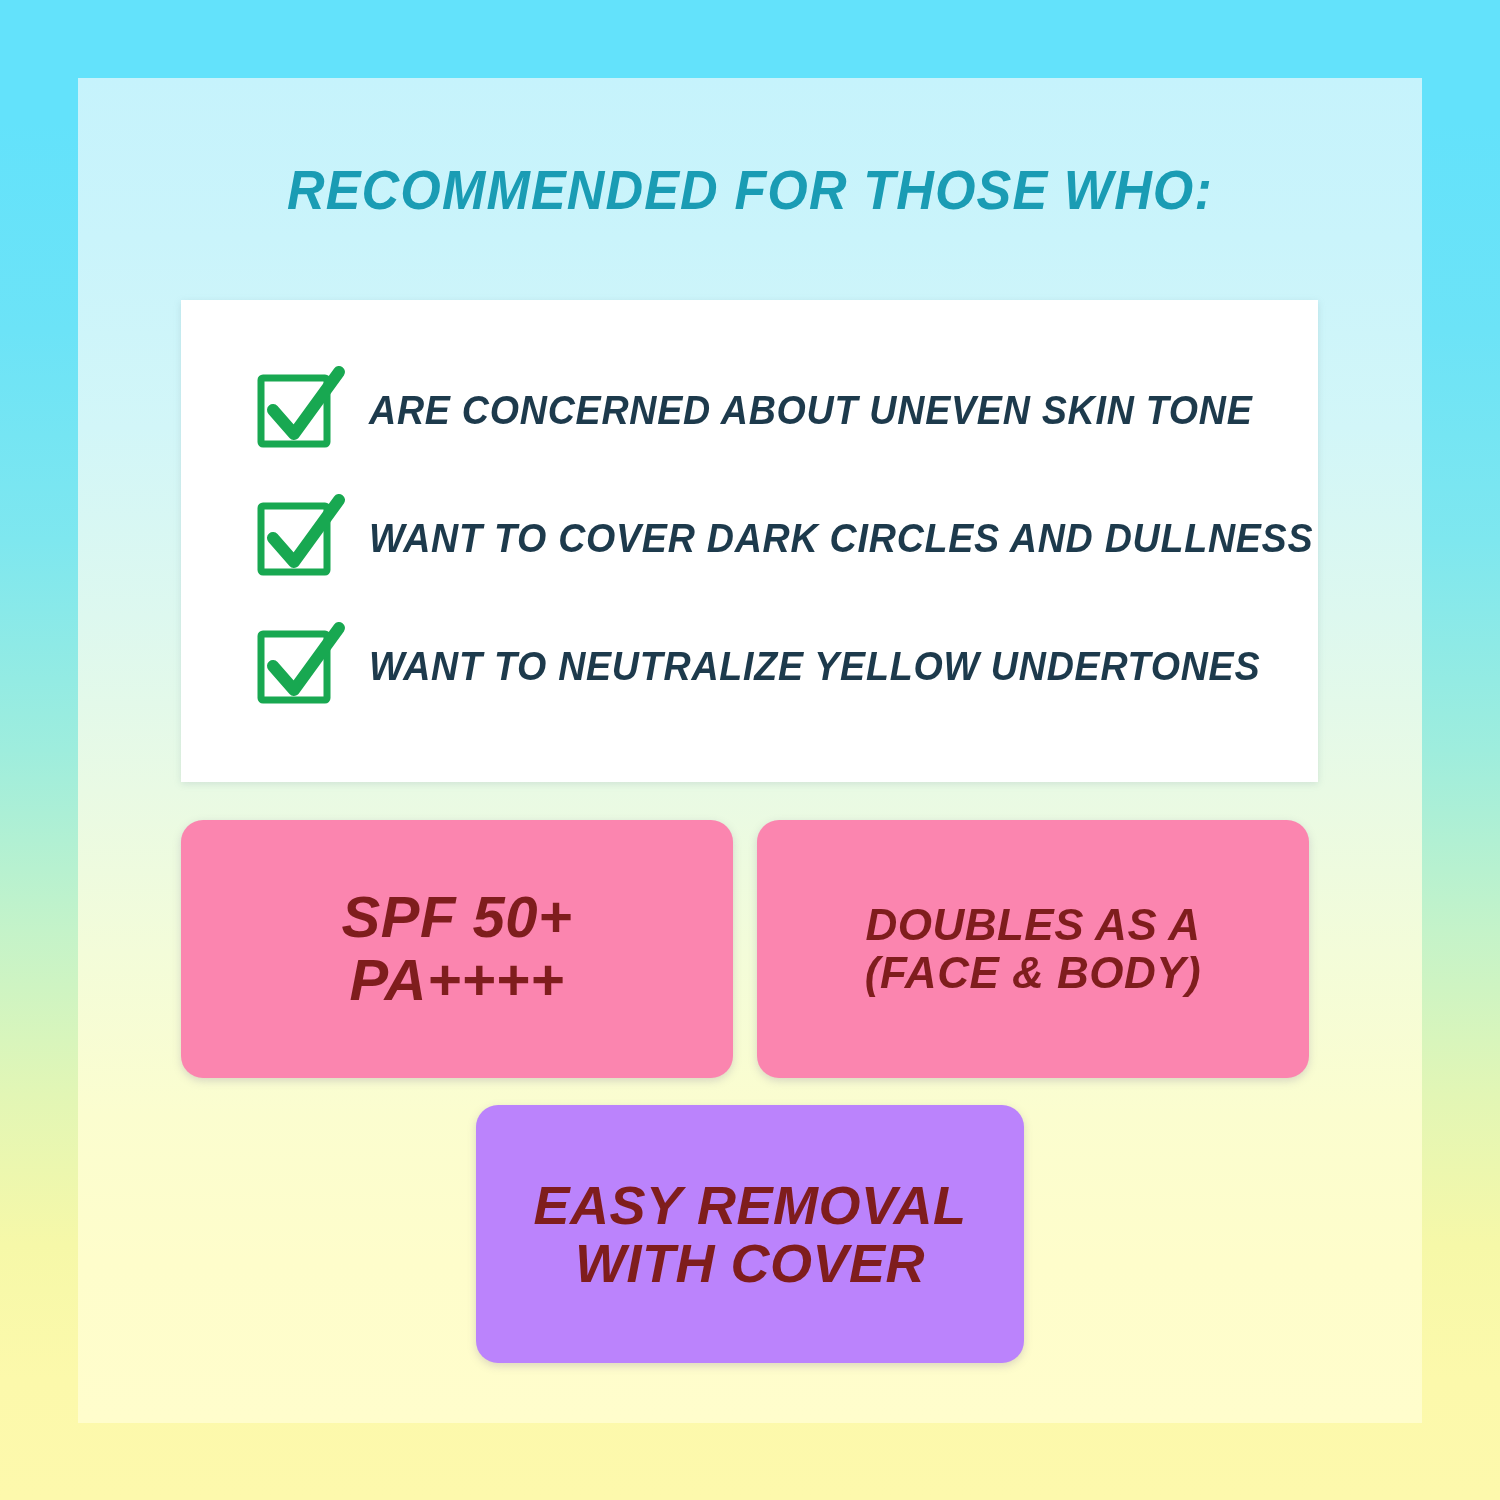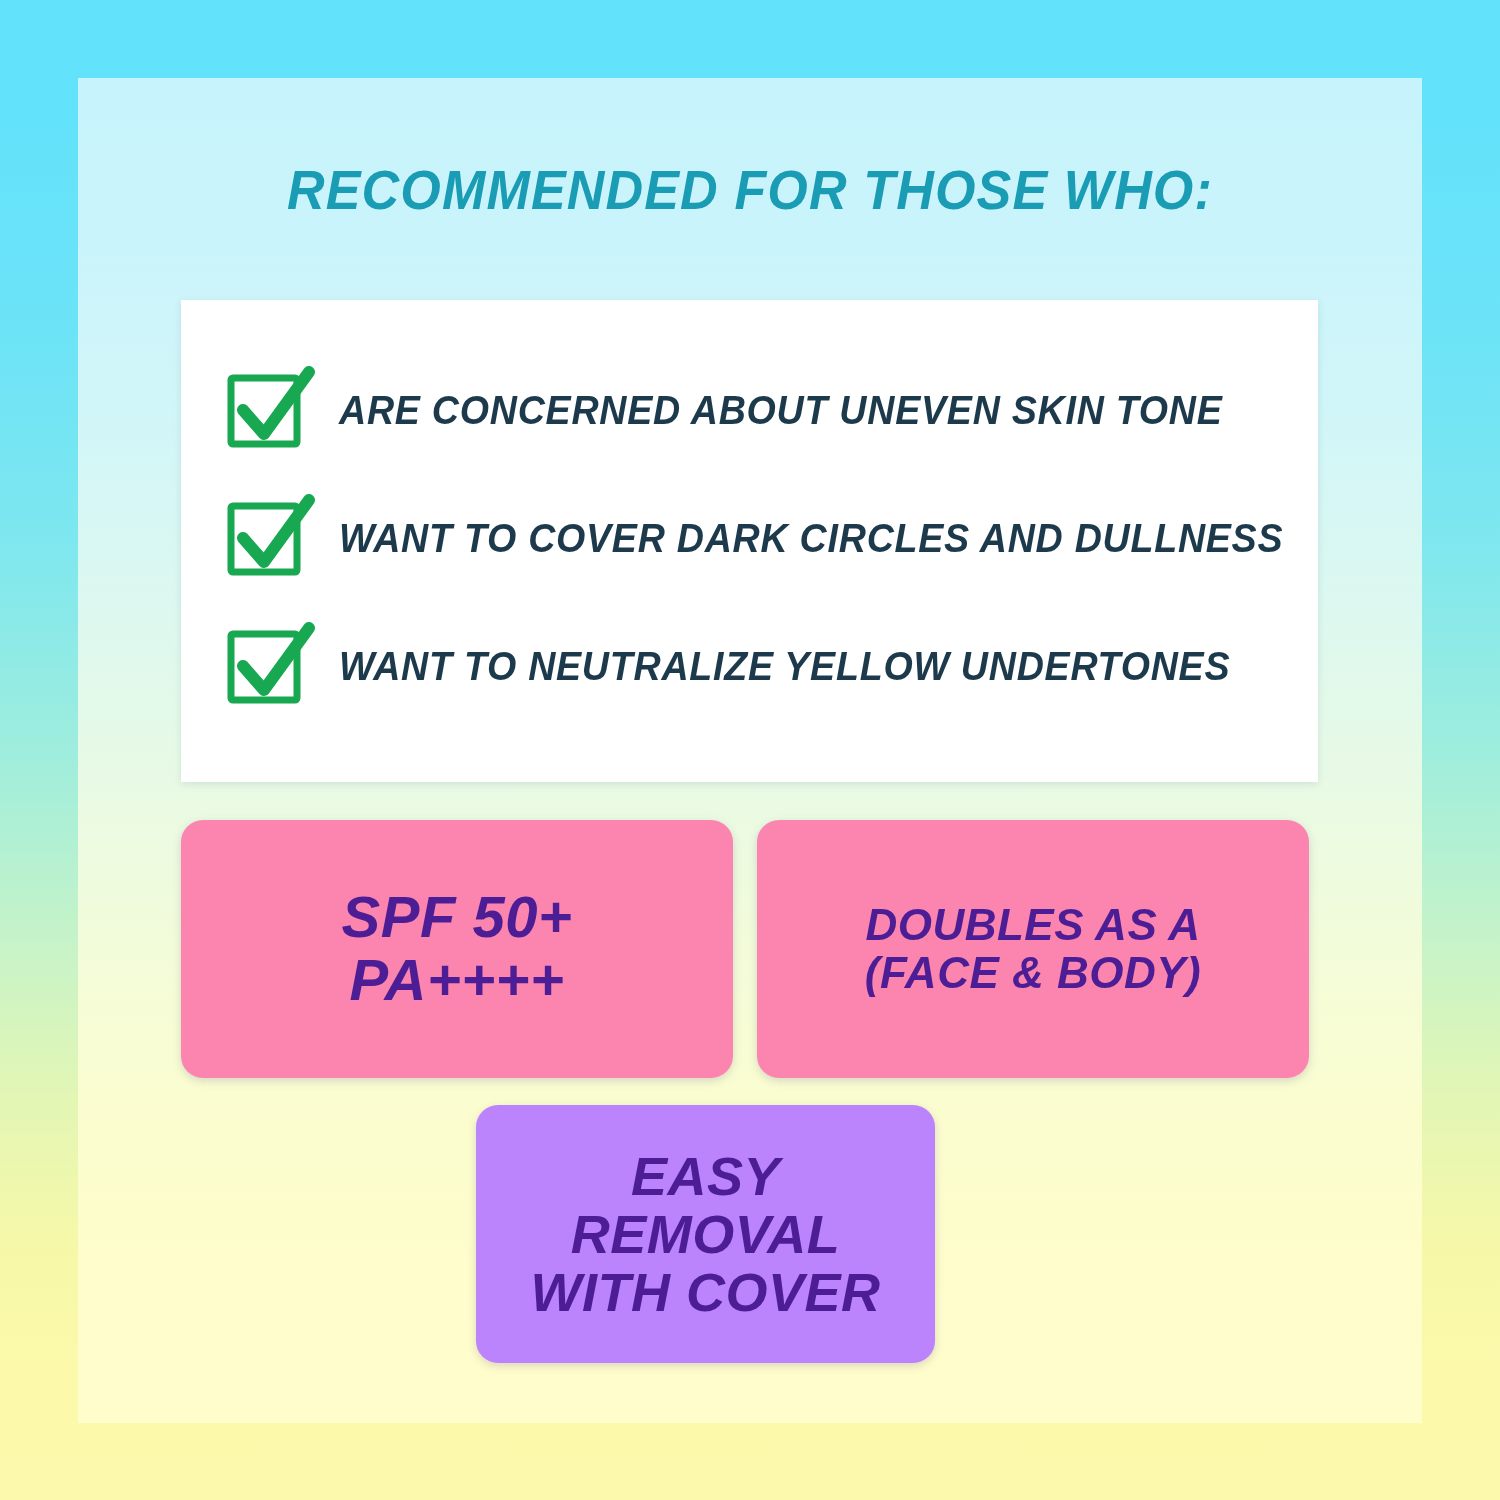--- a/index.html
+++ b/index.html
@@ -93,7 +93,7 @@
     display: flex;
     align-items: center;
     height: 128px;
-    padding-left: 44px;
+    padding-left: 74px;
     box-sizing: border-box;
   }
 

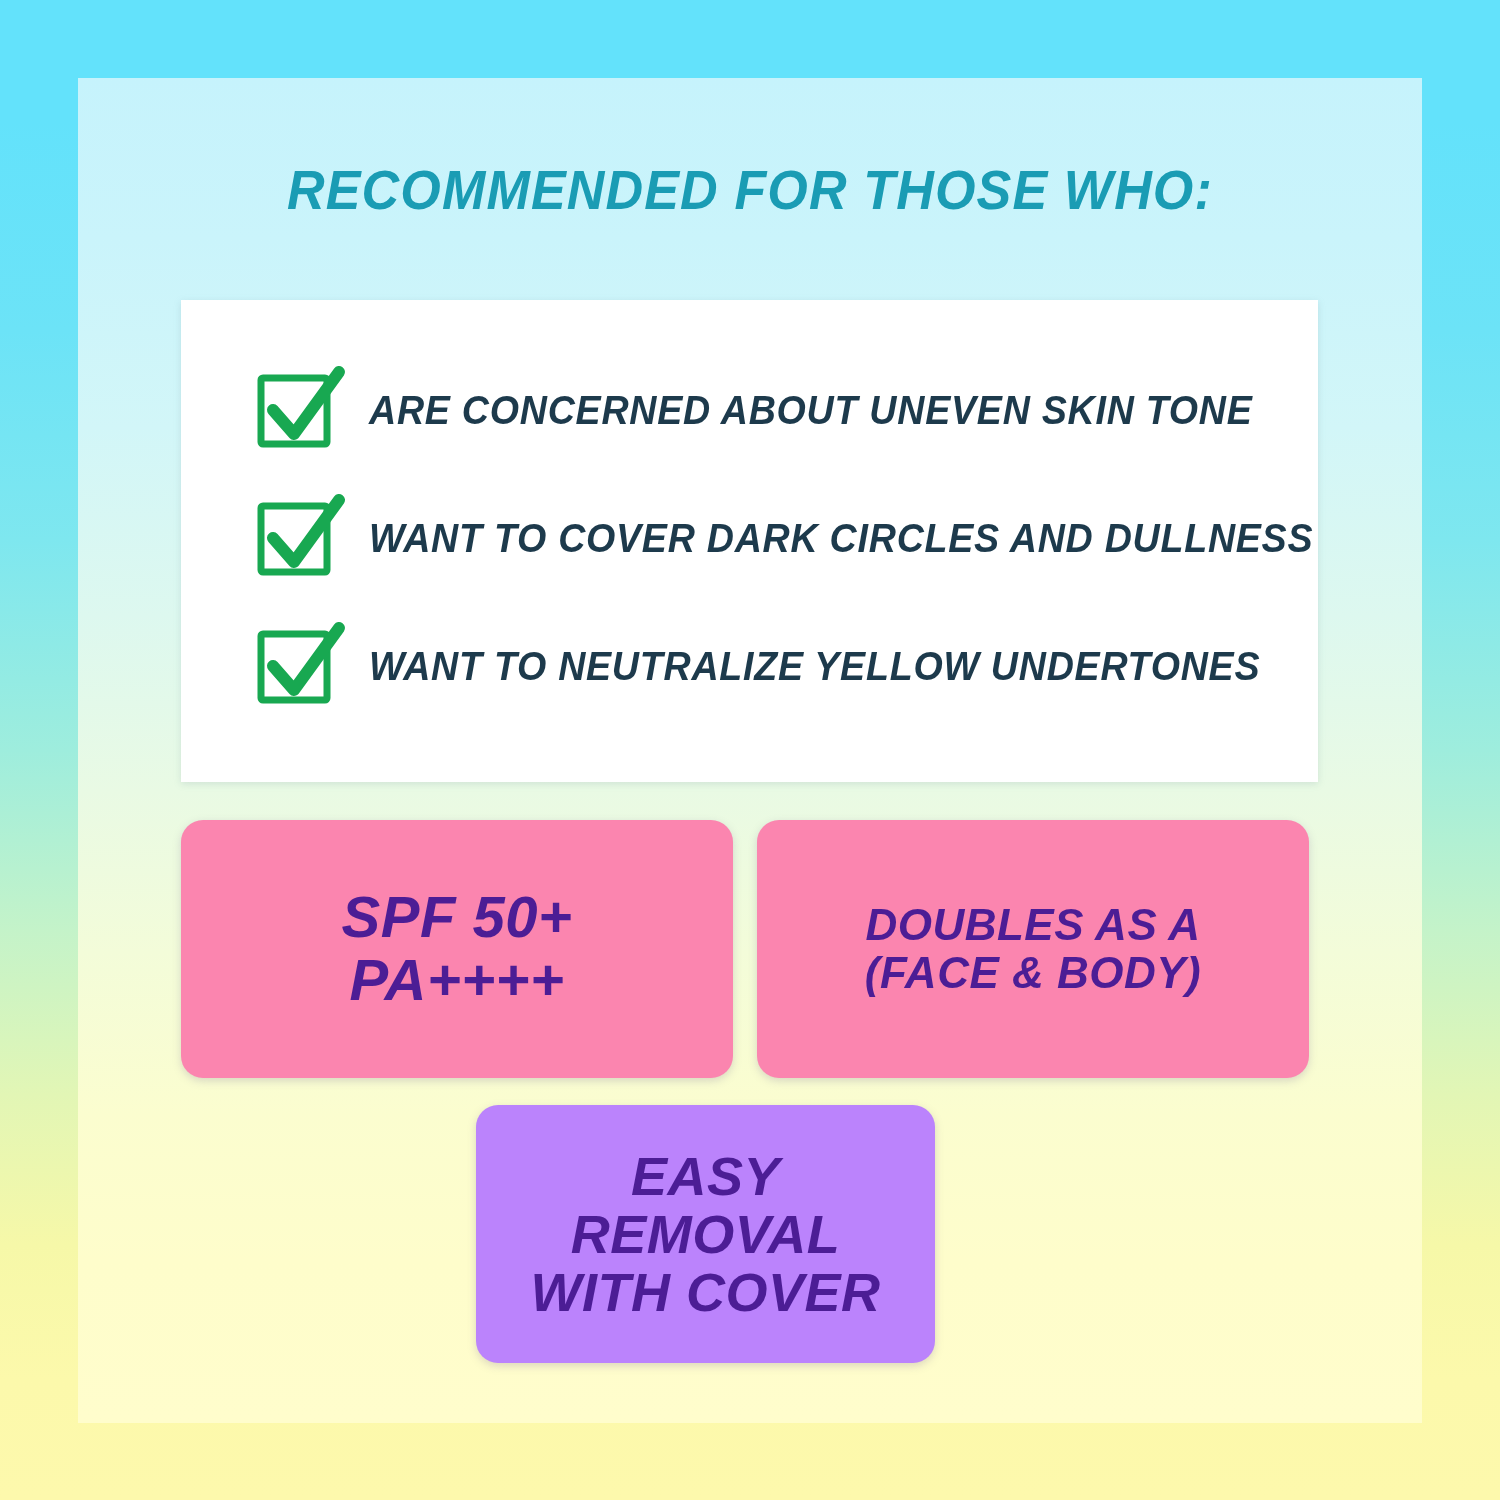--- a/index.html
+++ b/index.html
@@ -138,7 +138,7 @@
     align-items: center;
     justify-content: center;
     text-align: center;
-    color: #4c1d95;
+    color: #7f1d1d;
     box-shadow: 0 3px 8px rgba(140, 130, 160, 0.30);
     font-weight: bold;
   }

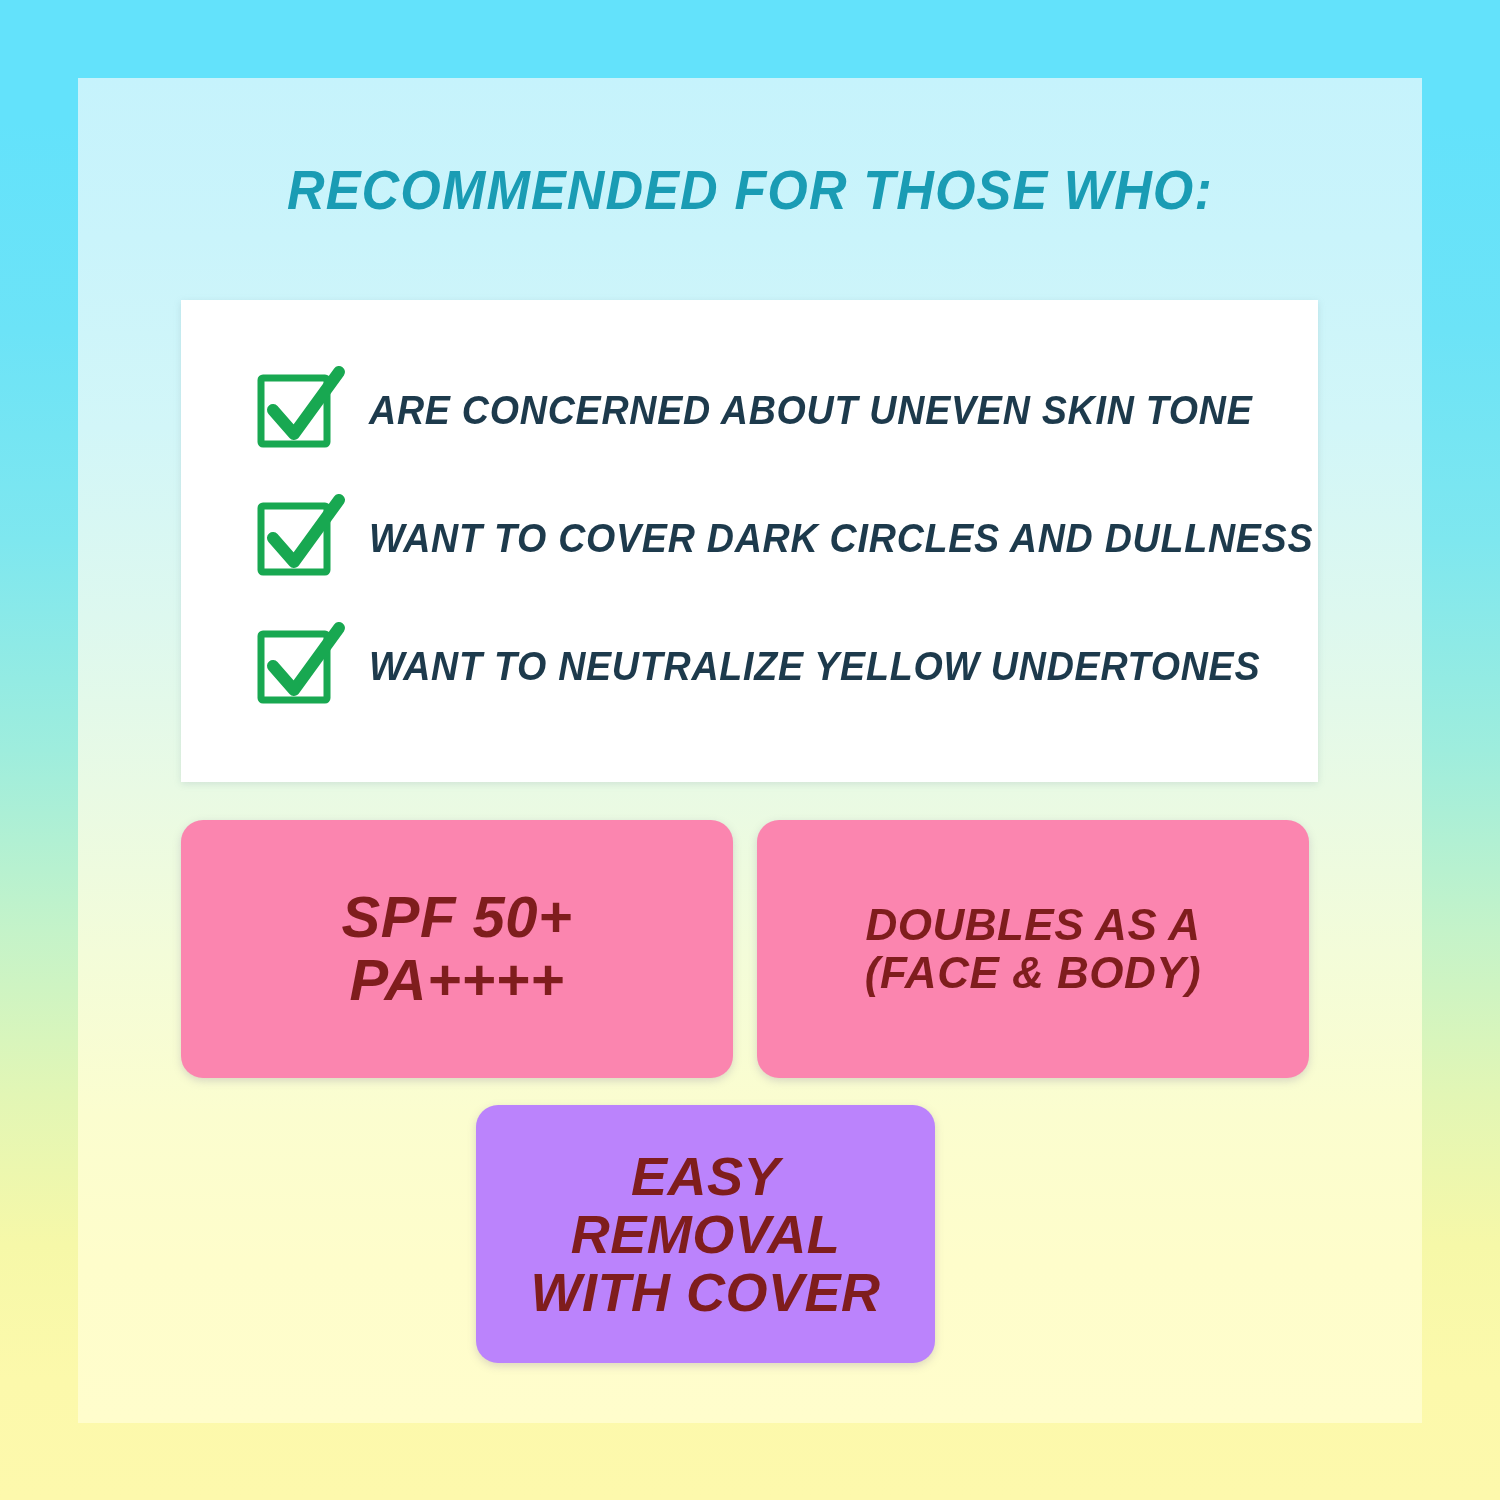--- a/index.html
+++ b/index.html
@@ -161,7 +161,7 @@
     position: absolute;
     left: 476px;
     top: 1105px;
-    width: 459px;
+    width: 548px;
     height: 258px;
     background: #bb83fc;
   }

